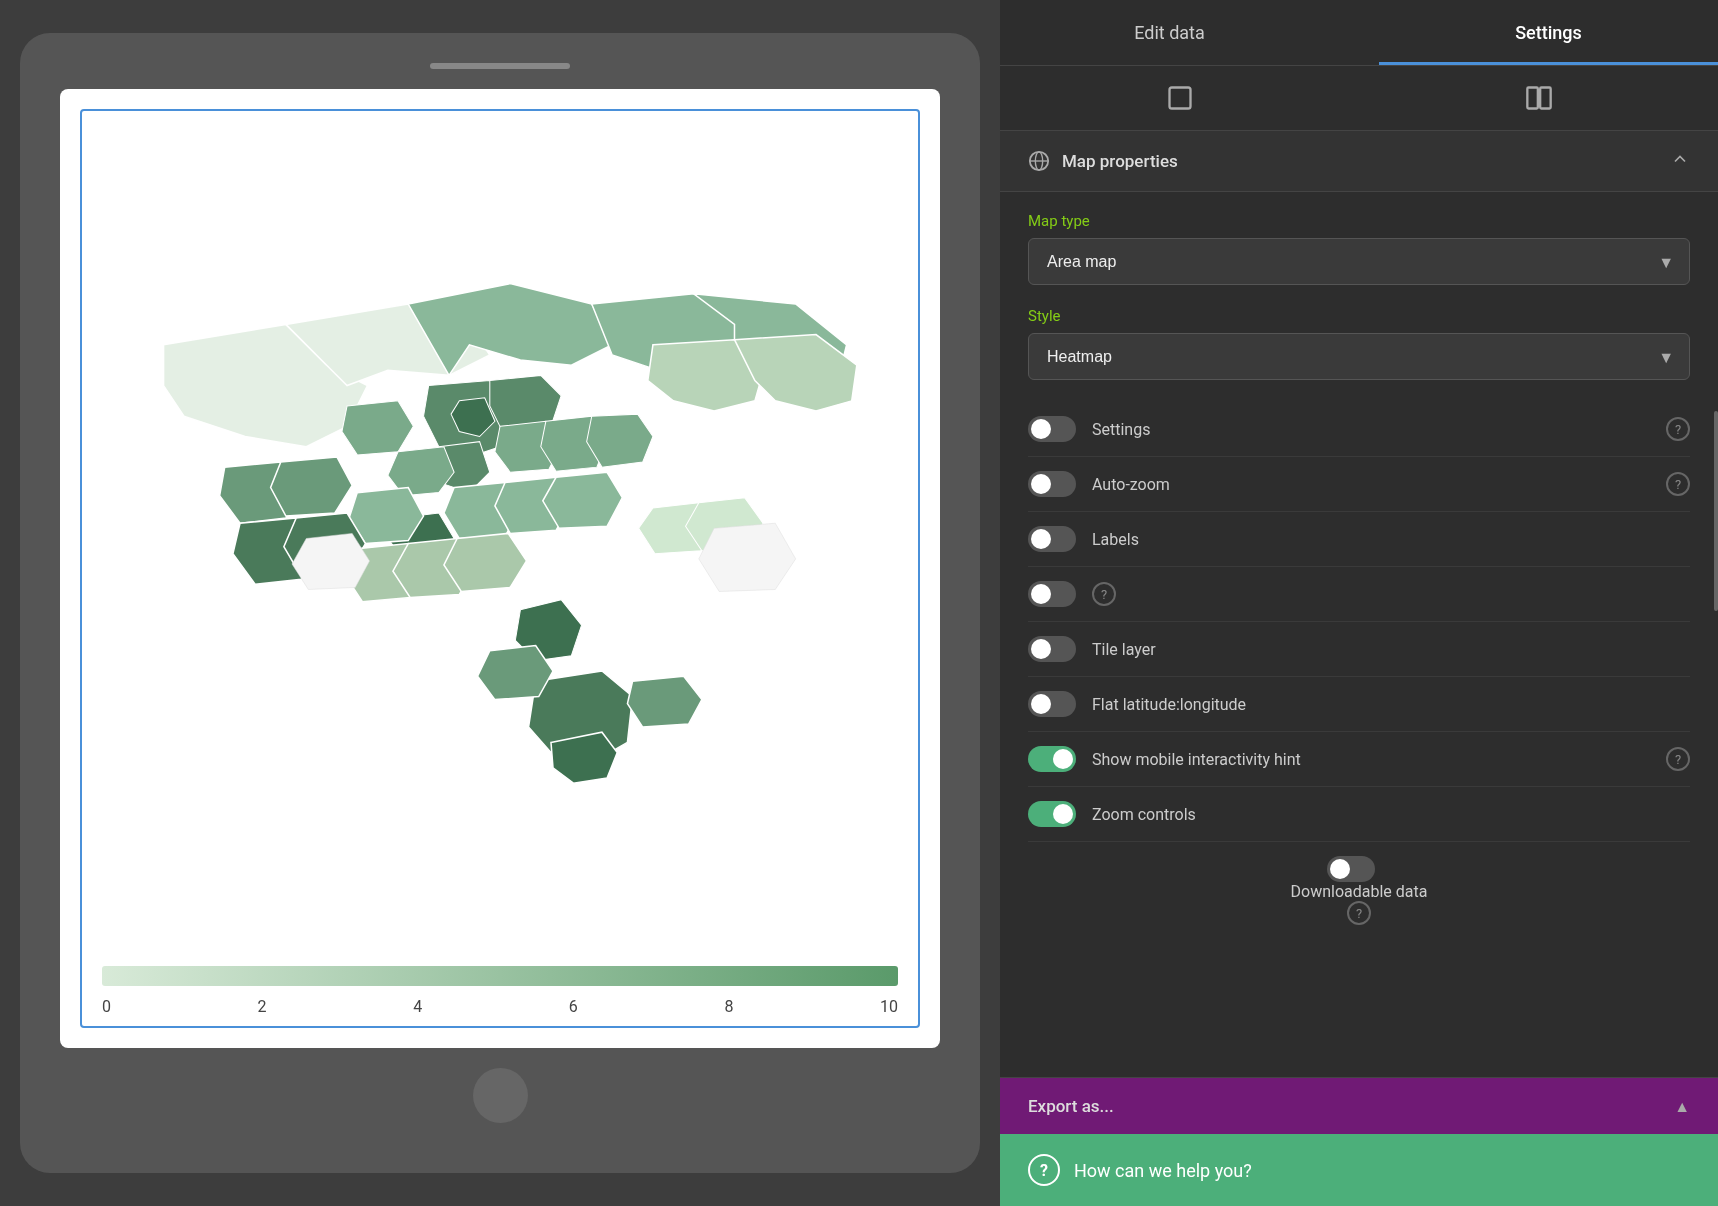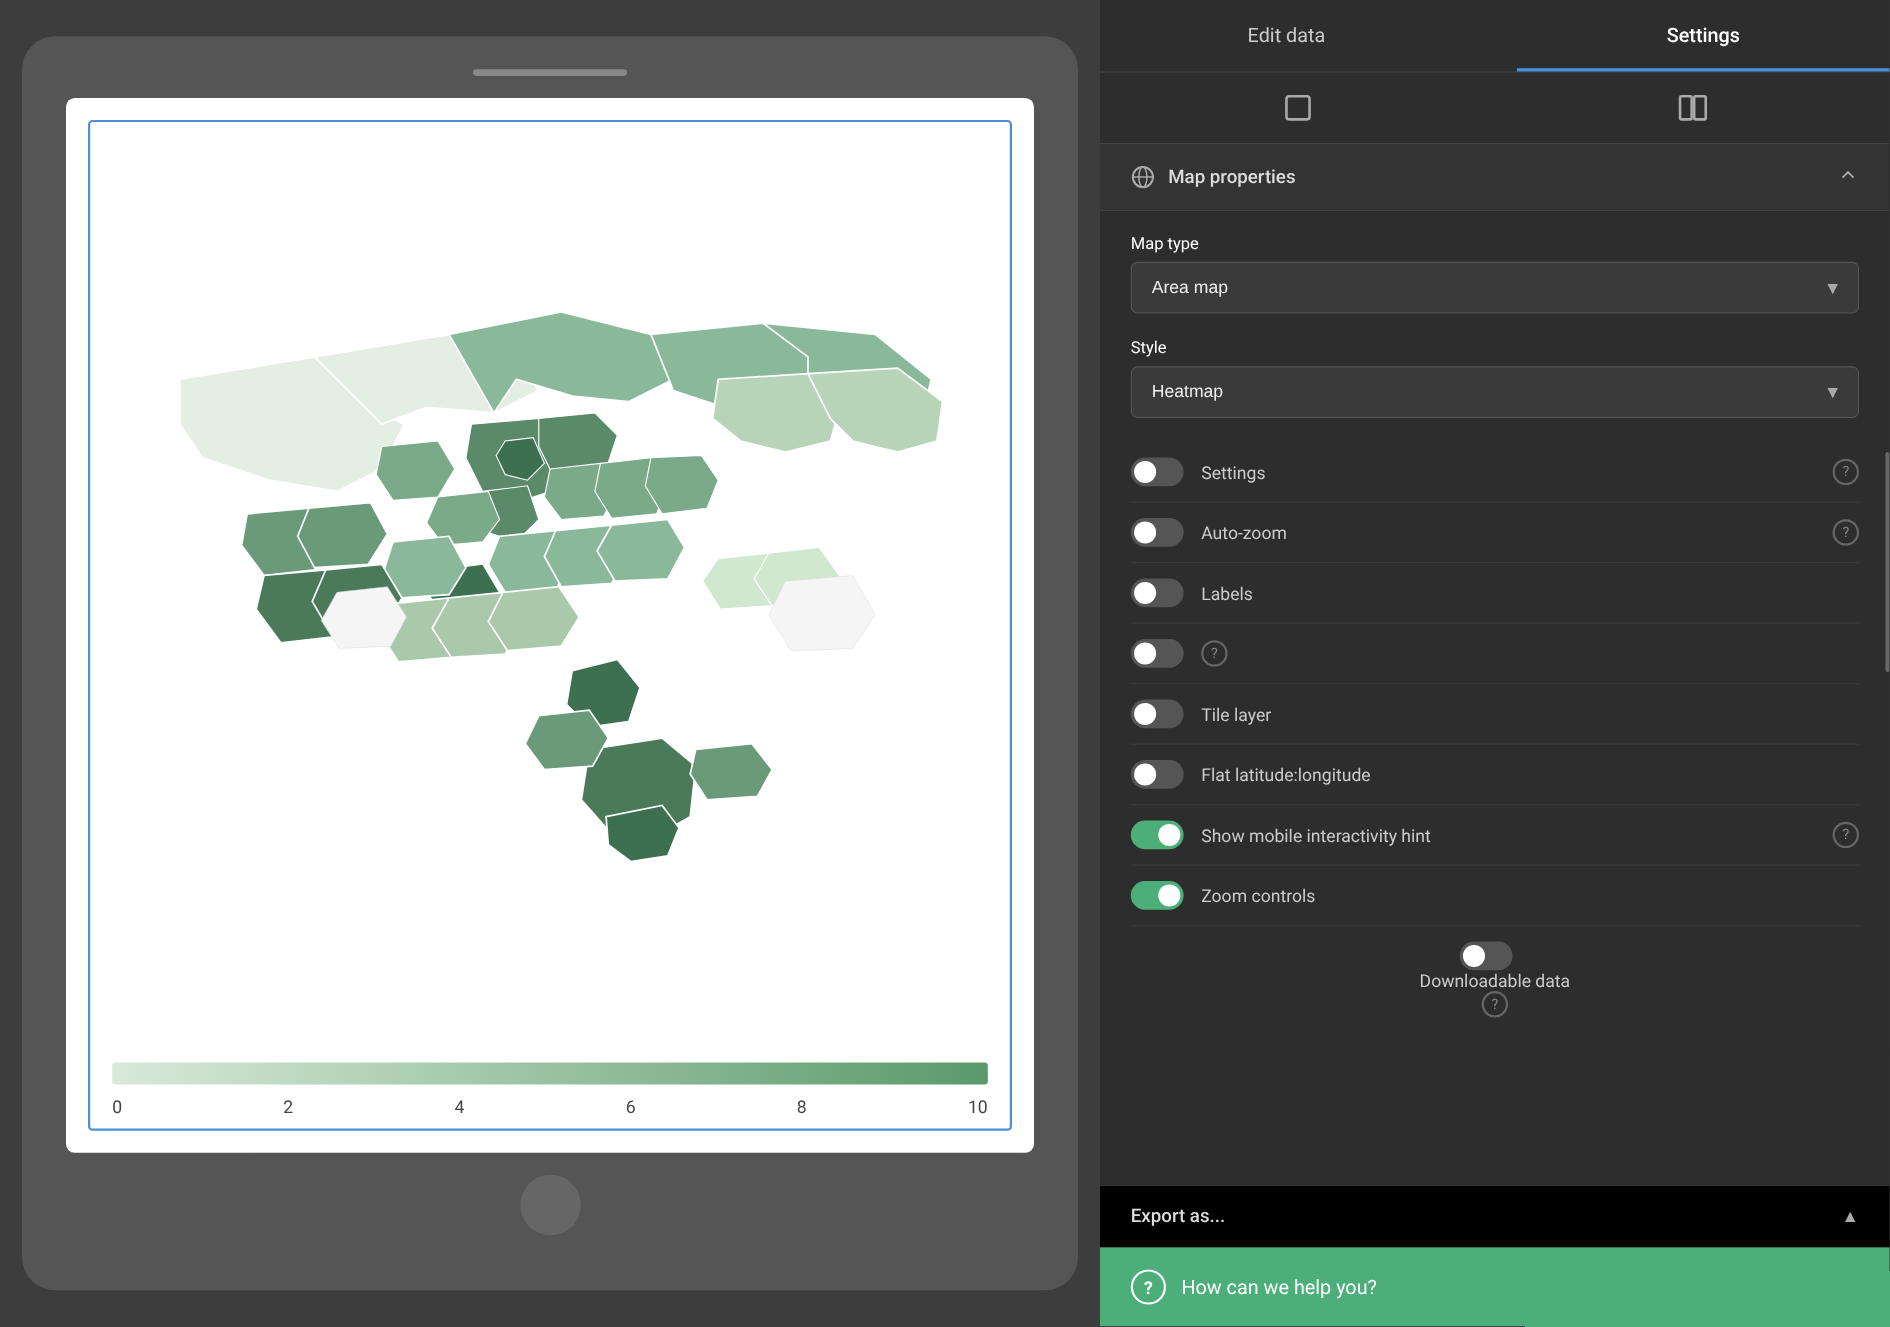--- a/index.html
+++ b/index.html
@@ -206,7 +206,7 @@
     }
 
     .form-label {
-      color: #ffffff;
+      color: #84cc16;
       font-size: 15px;
       margin-bottom: 8px;
       display: block;

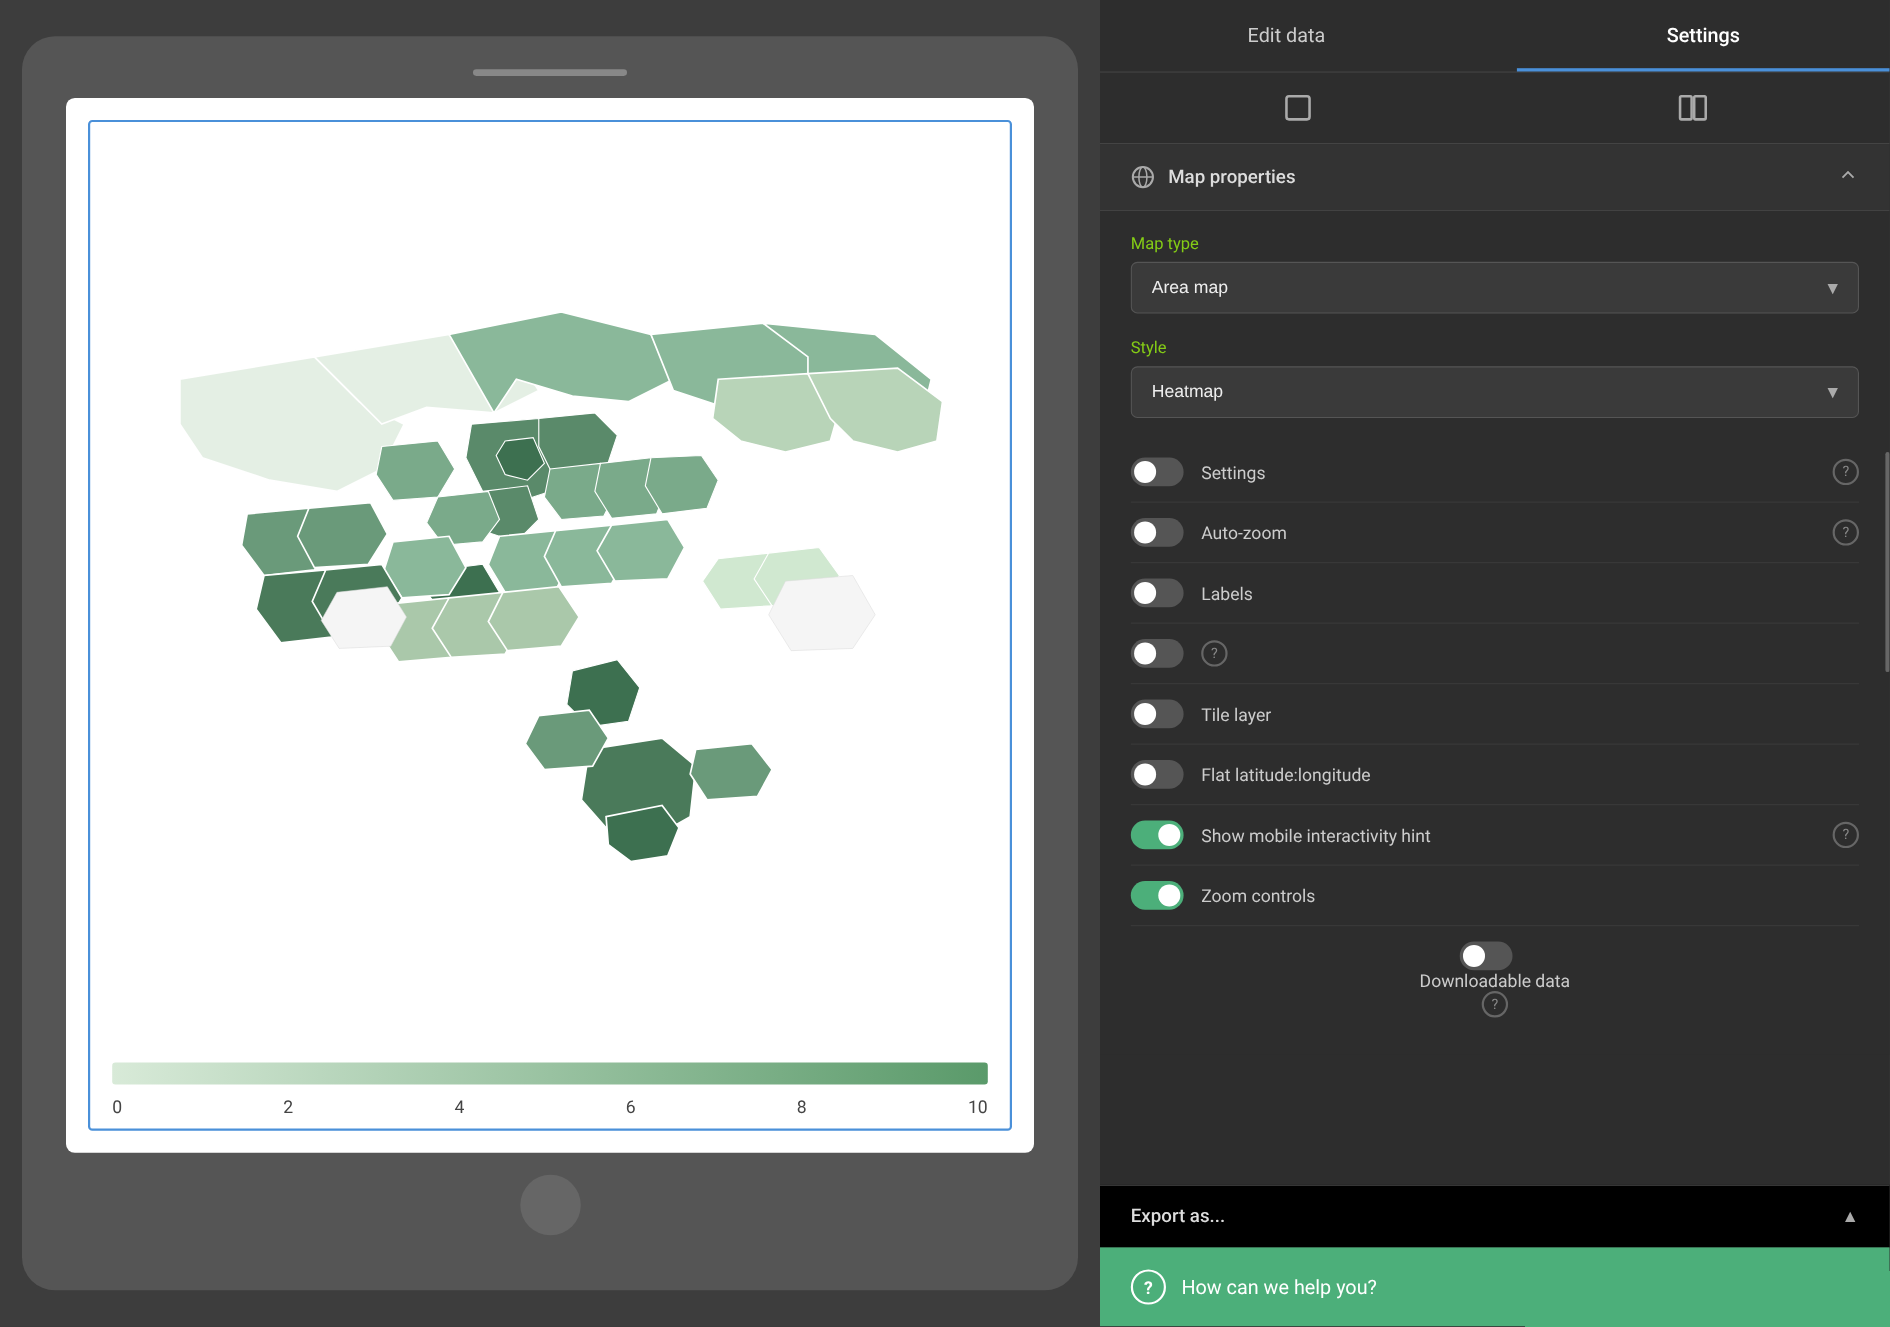--- a/index.html
+++ b/index.html
@@ -303,7 +303,7 @@
 
     .export-section {
       padding: 18px 28px;
-      background: #000000;
+      background: #701a75;
       border-top: 1px solid #444;
       display: flex;
       align-items: center;

